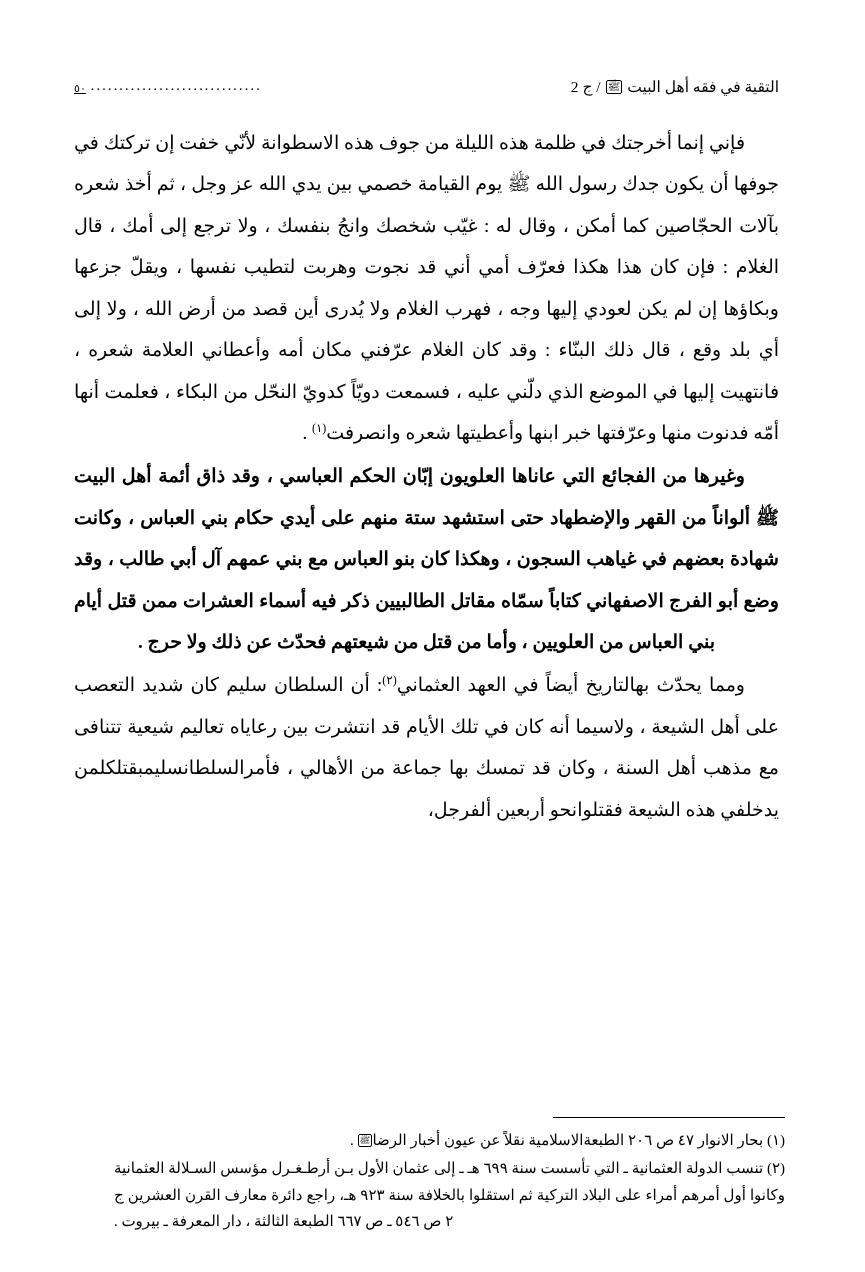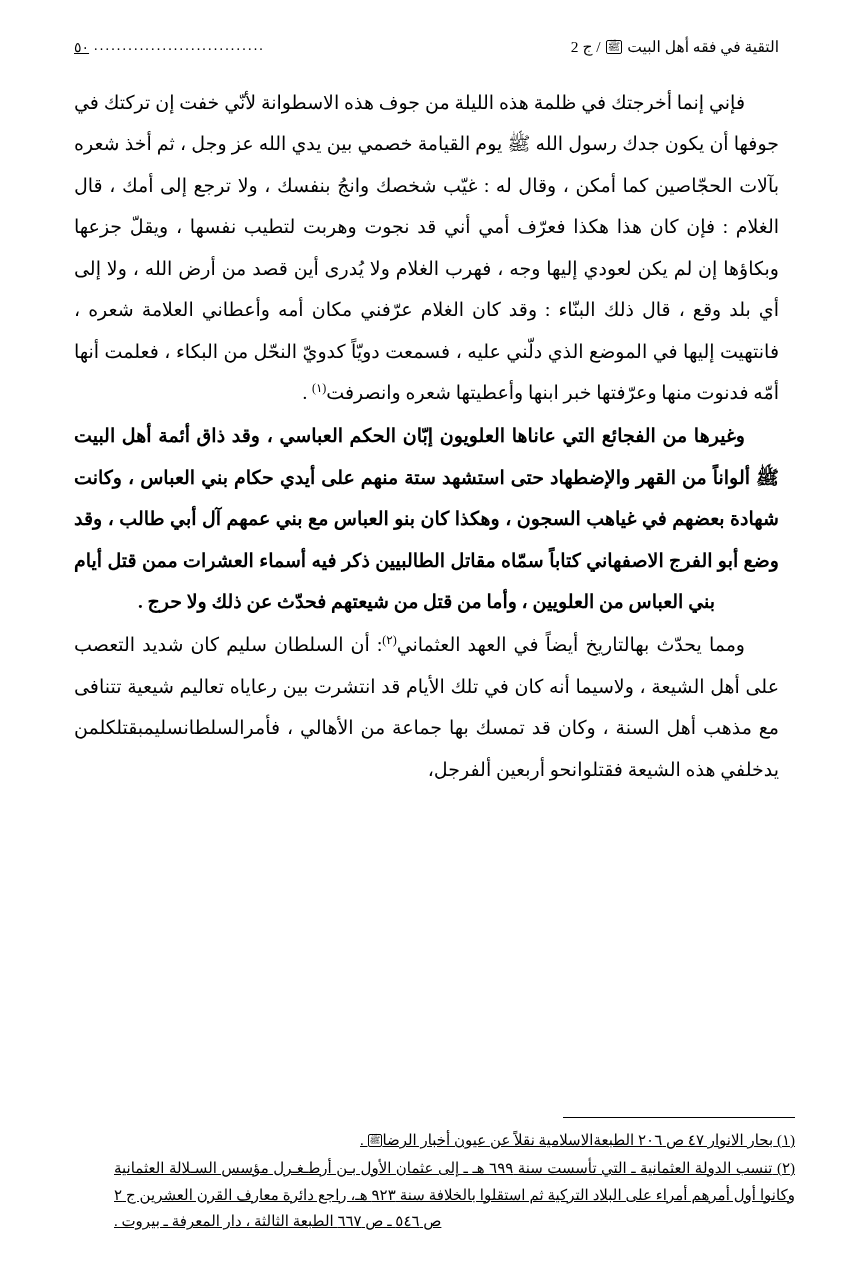--- a/index.html
+++ b/index.html
@@ -50,7 +50,7 @@
     color: #000;
   }
   .page-number {
-    font-size: 14px;
+    font-size: 11px;
     letter-spacing: 1px;
     text-decoration: underline;
   }

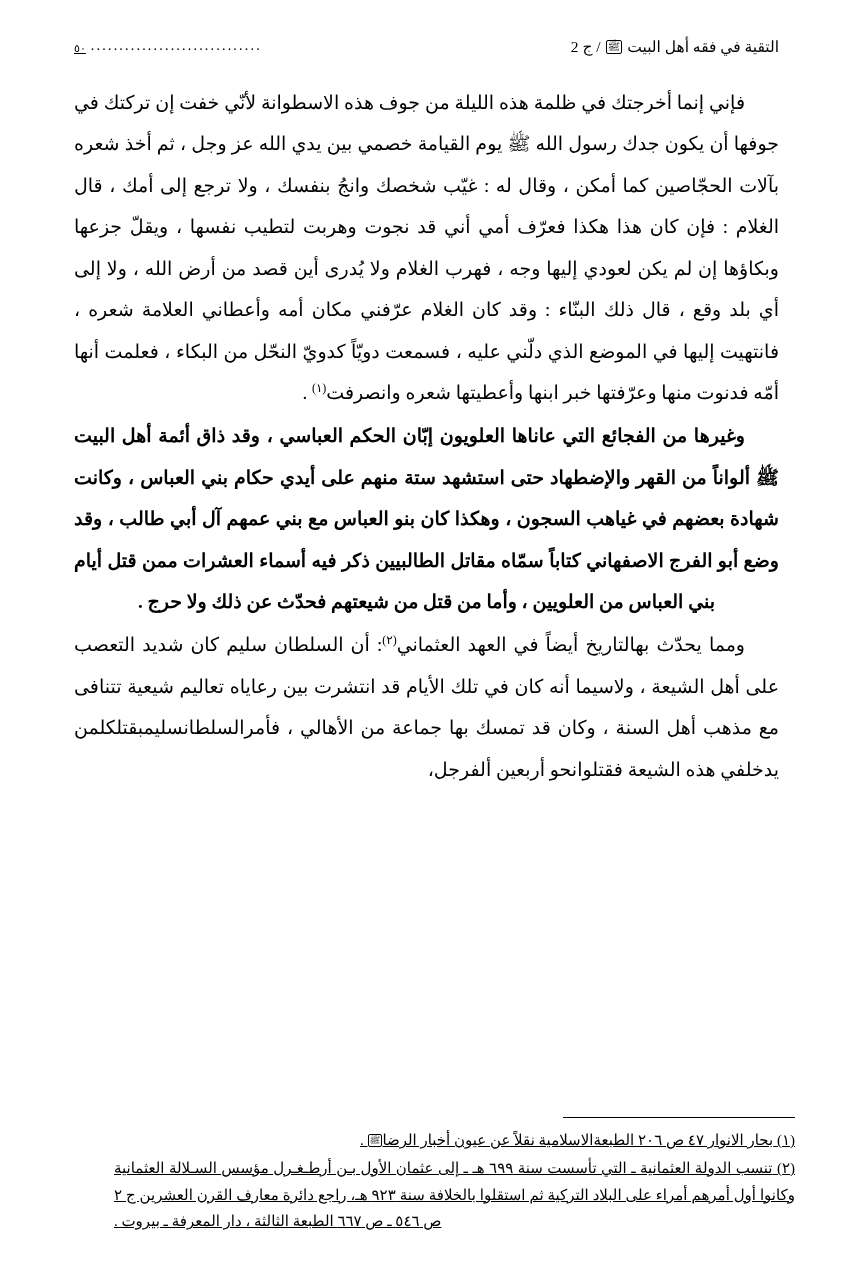--- a/index.html
+++ b/index.html
@@ -42,6 +42,7 @@
   }
   .header-title {
     font-size: 15.5px;
+    margin-top: 40px;
   }
   .header-dots {
     letter-spacing: 2.2px;

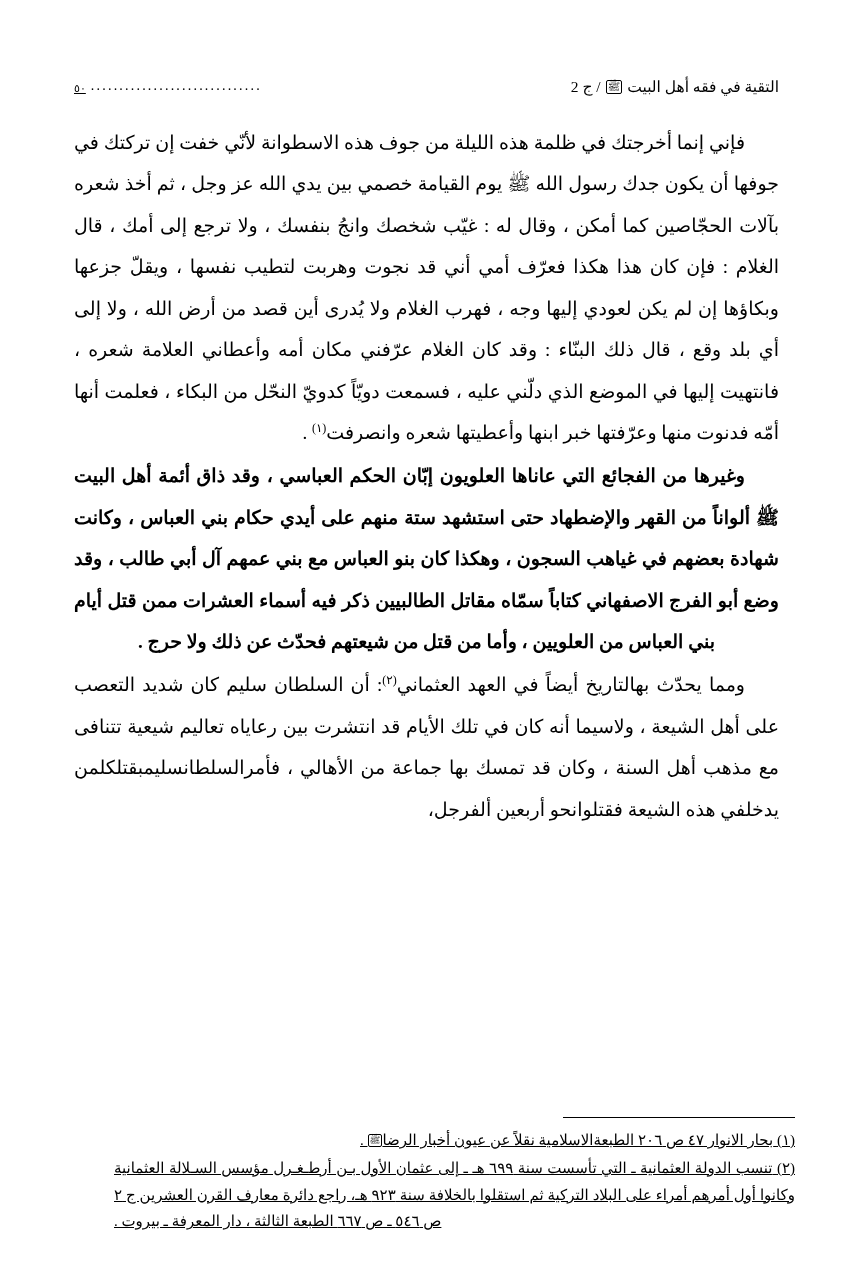--- a/index.html
+++ b/index.html
@@ -91,10 +91,9 @@
   .footnotes {
     position: absolute;
     left: 74px;
-    right: 70px;
+    right: 80px;
     bottom: 36px;
     direction: rtl;
-    text-decoration: underline;
   }
   .fn-rule {
     border: 0;

